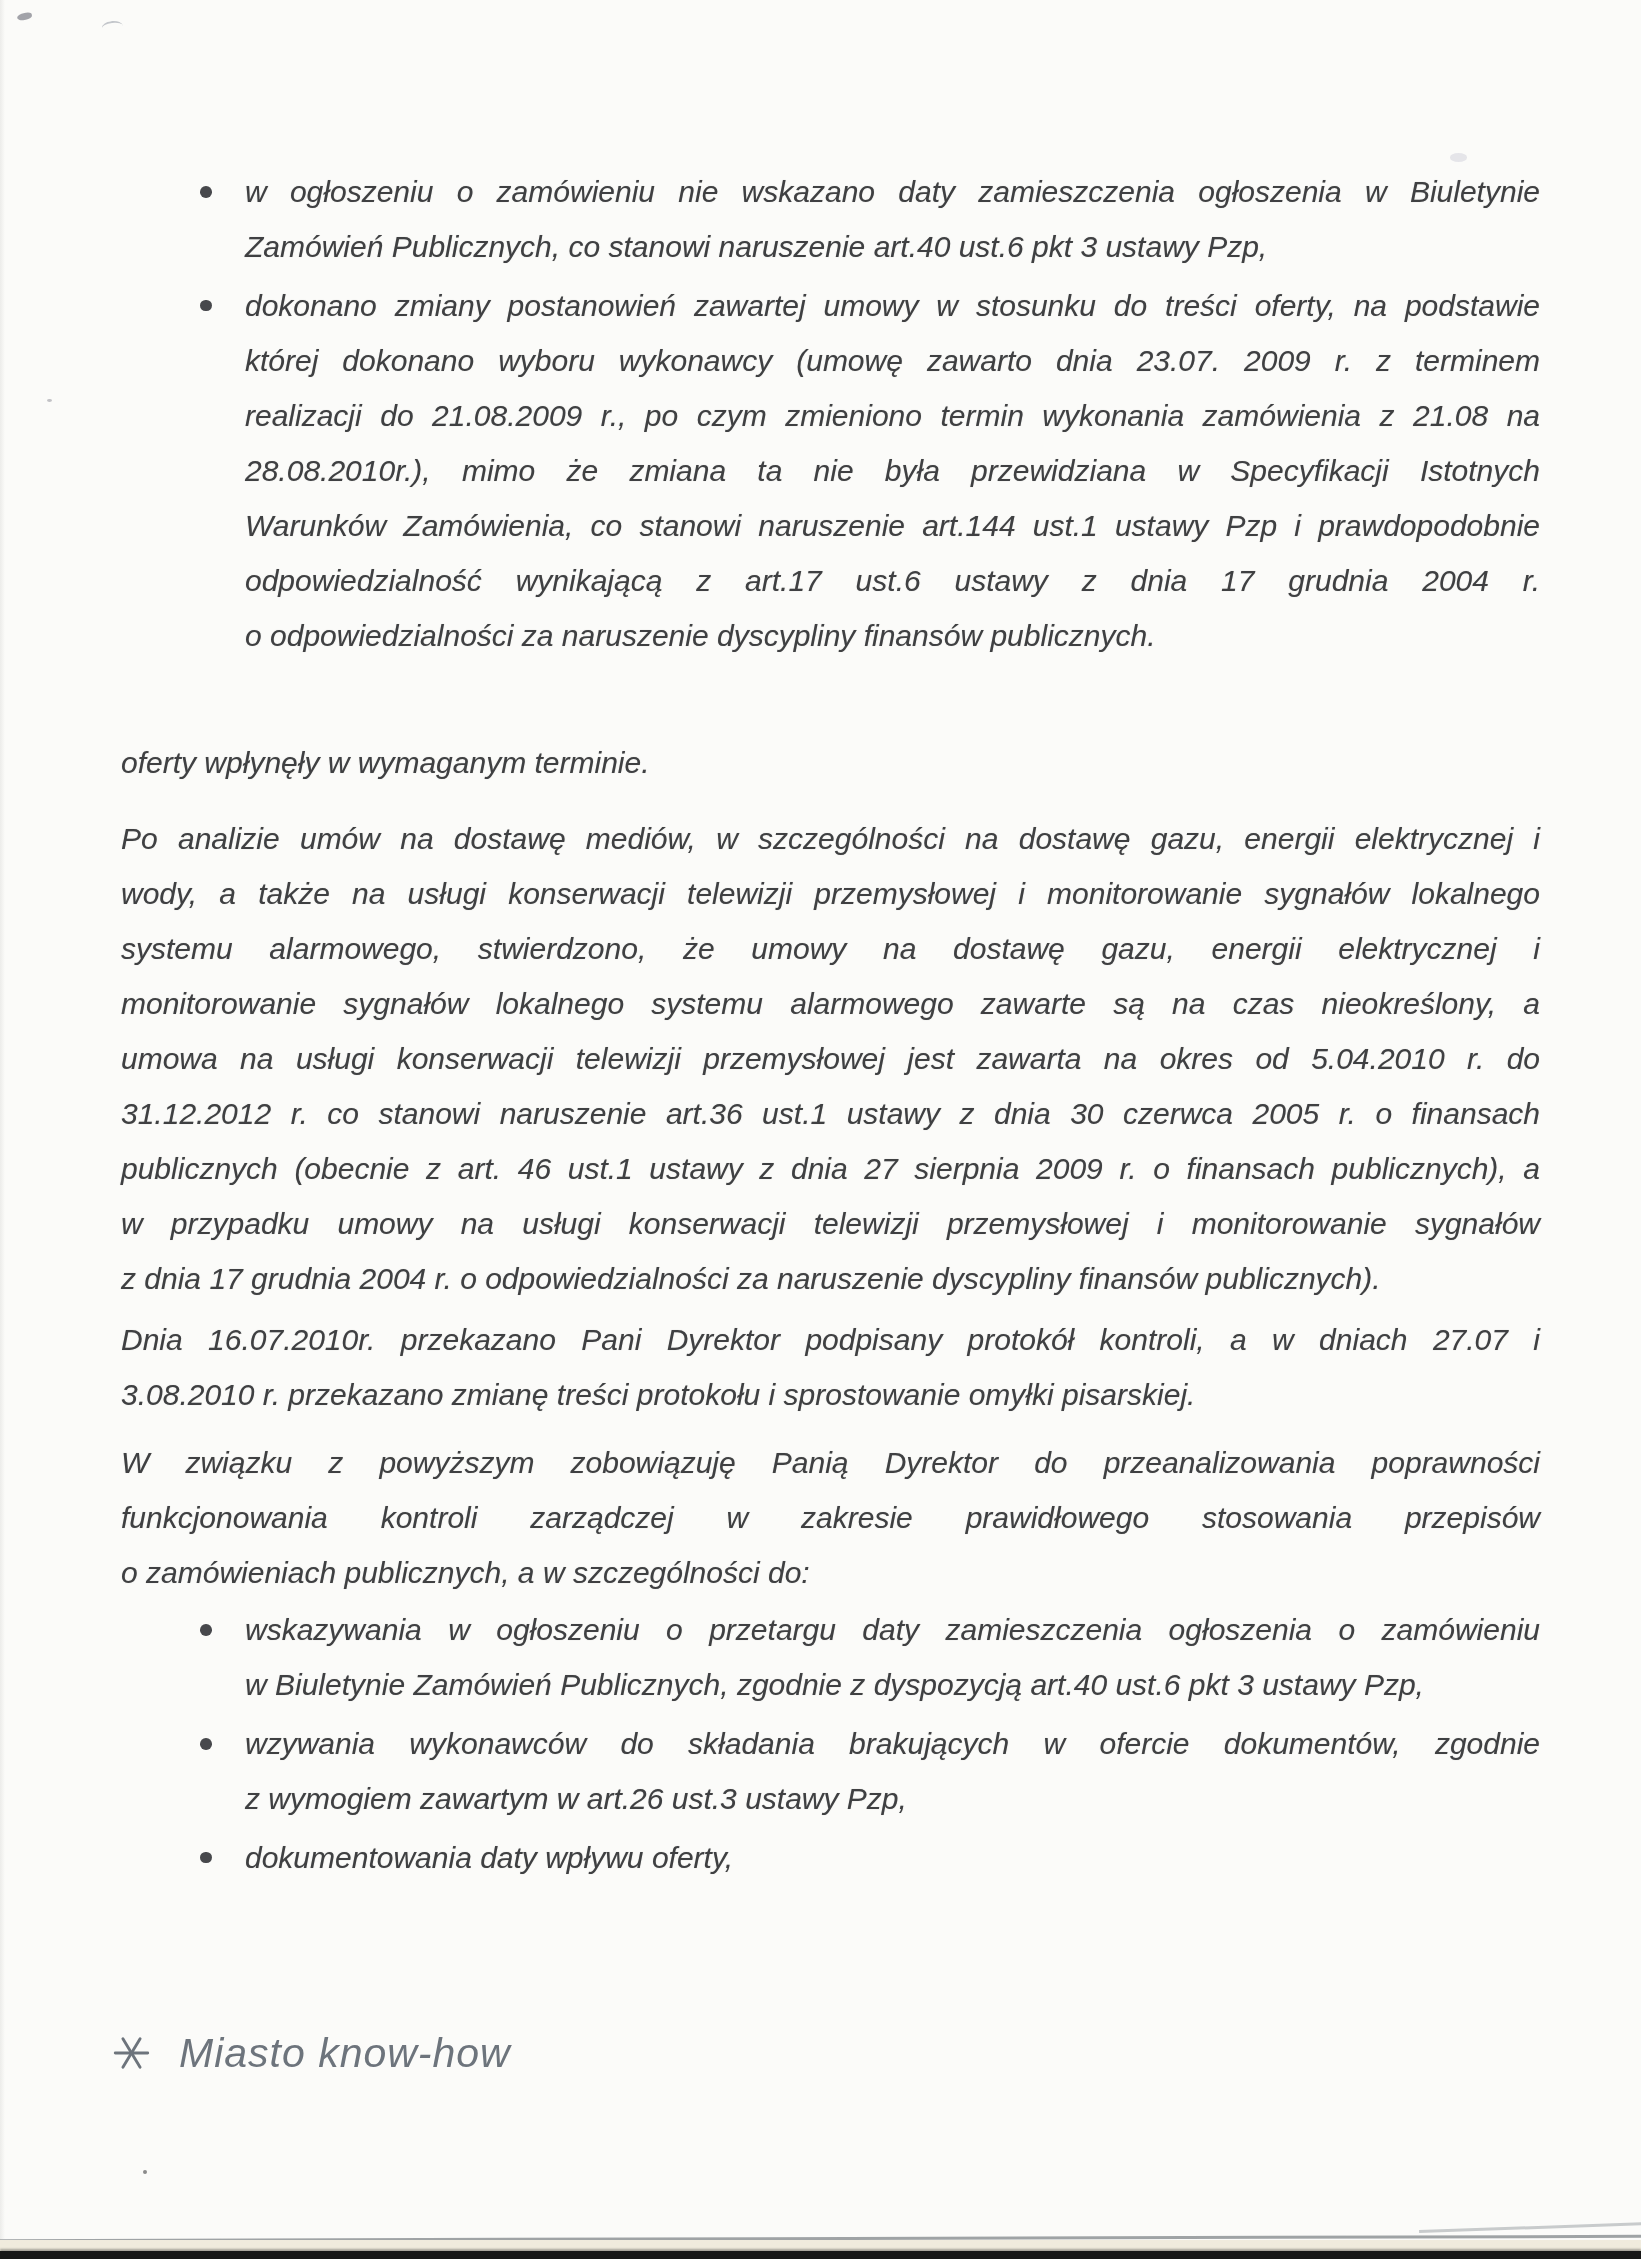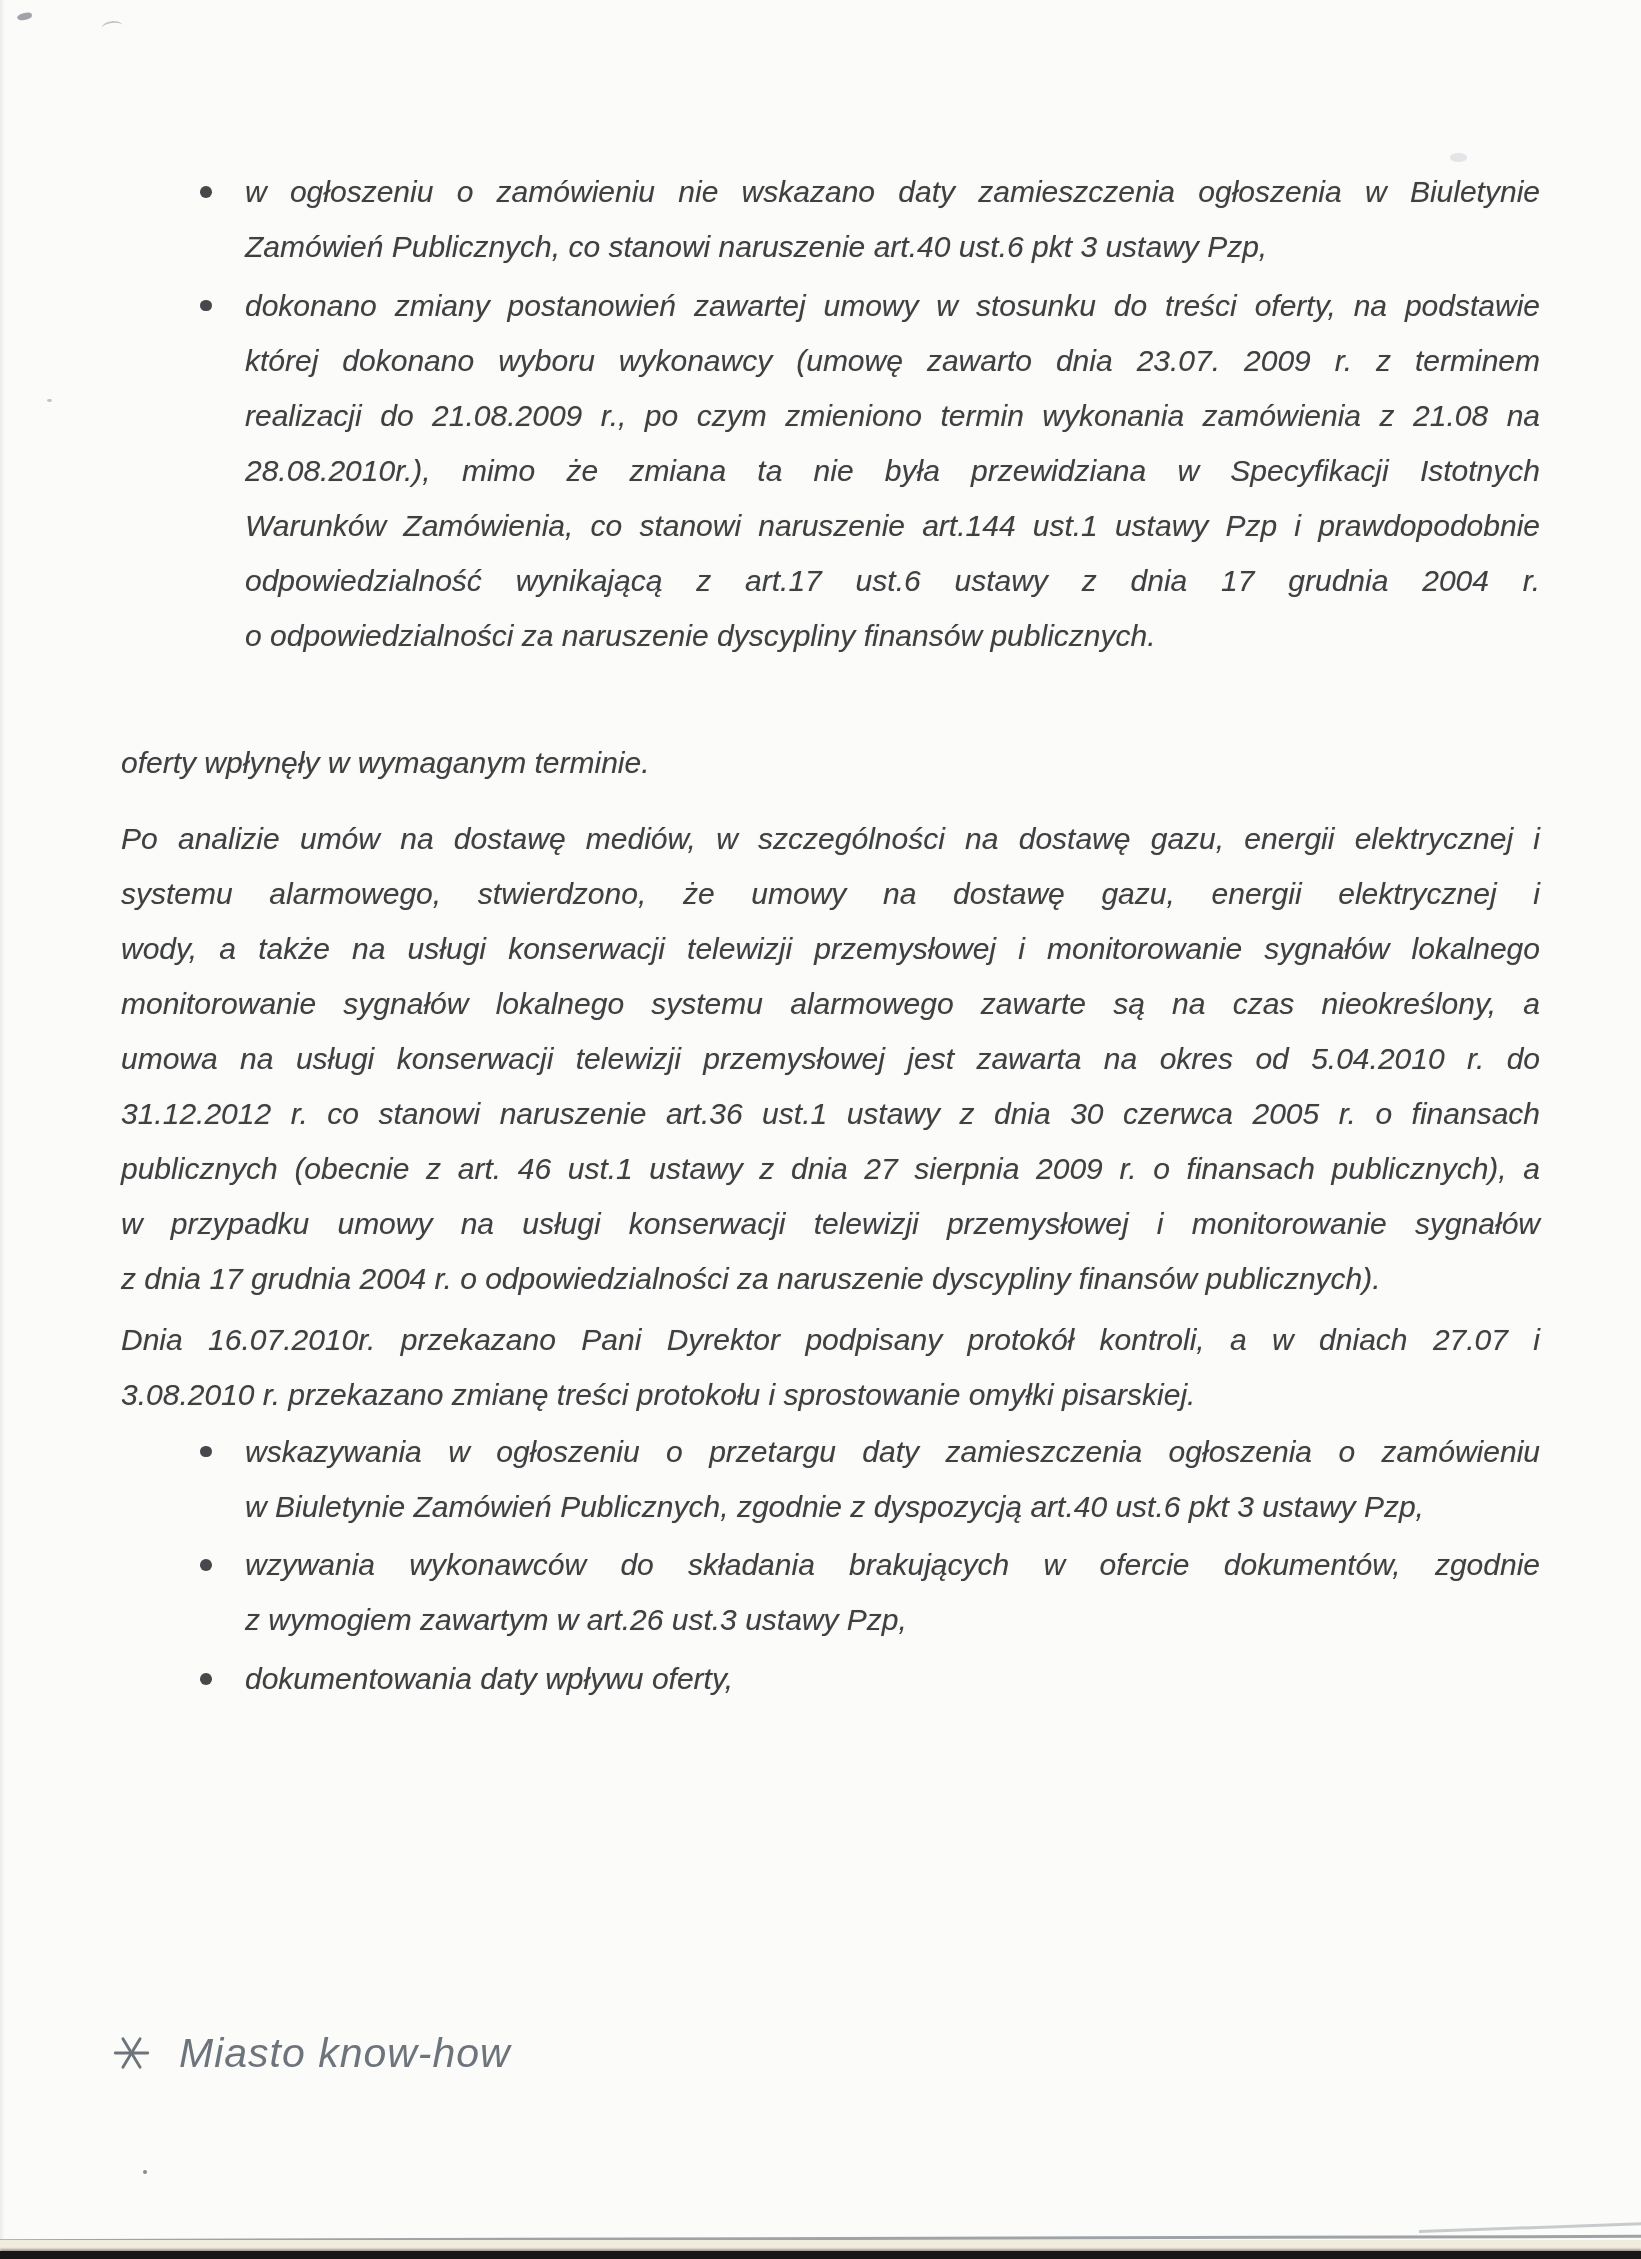--- a/index.html
+++ b/index.html
@@ -114,8 +114,8 @@
       </div>
       <div class="para b2">
         <div class="line j">Po analizie umów na dostawę mediów, w szczególności na dostawę gazu, energii elektrycznej i</div>
+        <div class="line j">wody, a także na usługi konserwacji telewizji przemysłowej i monitorowanie sygnałów lokalnego</div>
         <div class="line j">systemu alarmowego, stwierdzono, że umowy na dostawę gazu, energii elektrycznej i</div>
-        <div class="line j">wody, a także na usługi konserwacji telewizji przemysłowej i monitorowanie sygnałów lokalnego</div>
         <div class="line j">monitorowanie sygnałów lokalnego systemu alarmowego zawarte są na czas nieokreślony, a</div>
         <div class="line j">umowa na usługi konserwacji telewizji przemysłowej jest zawarta na okres od 5.04.2010 r. do</div>
         <div class="line j">31.12.2012 r. co stanowi naruszenie art.36 ust.1 ustawy z dnia 30 czerwca 2005 r. o finansach</div>

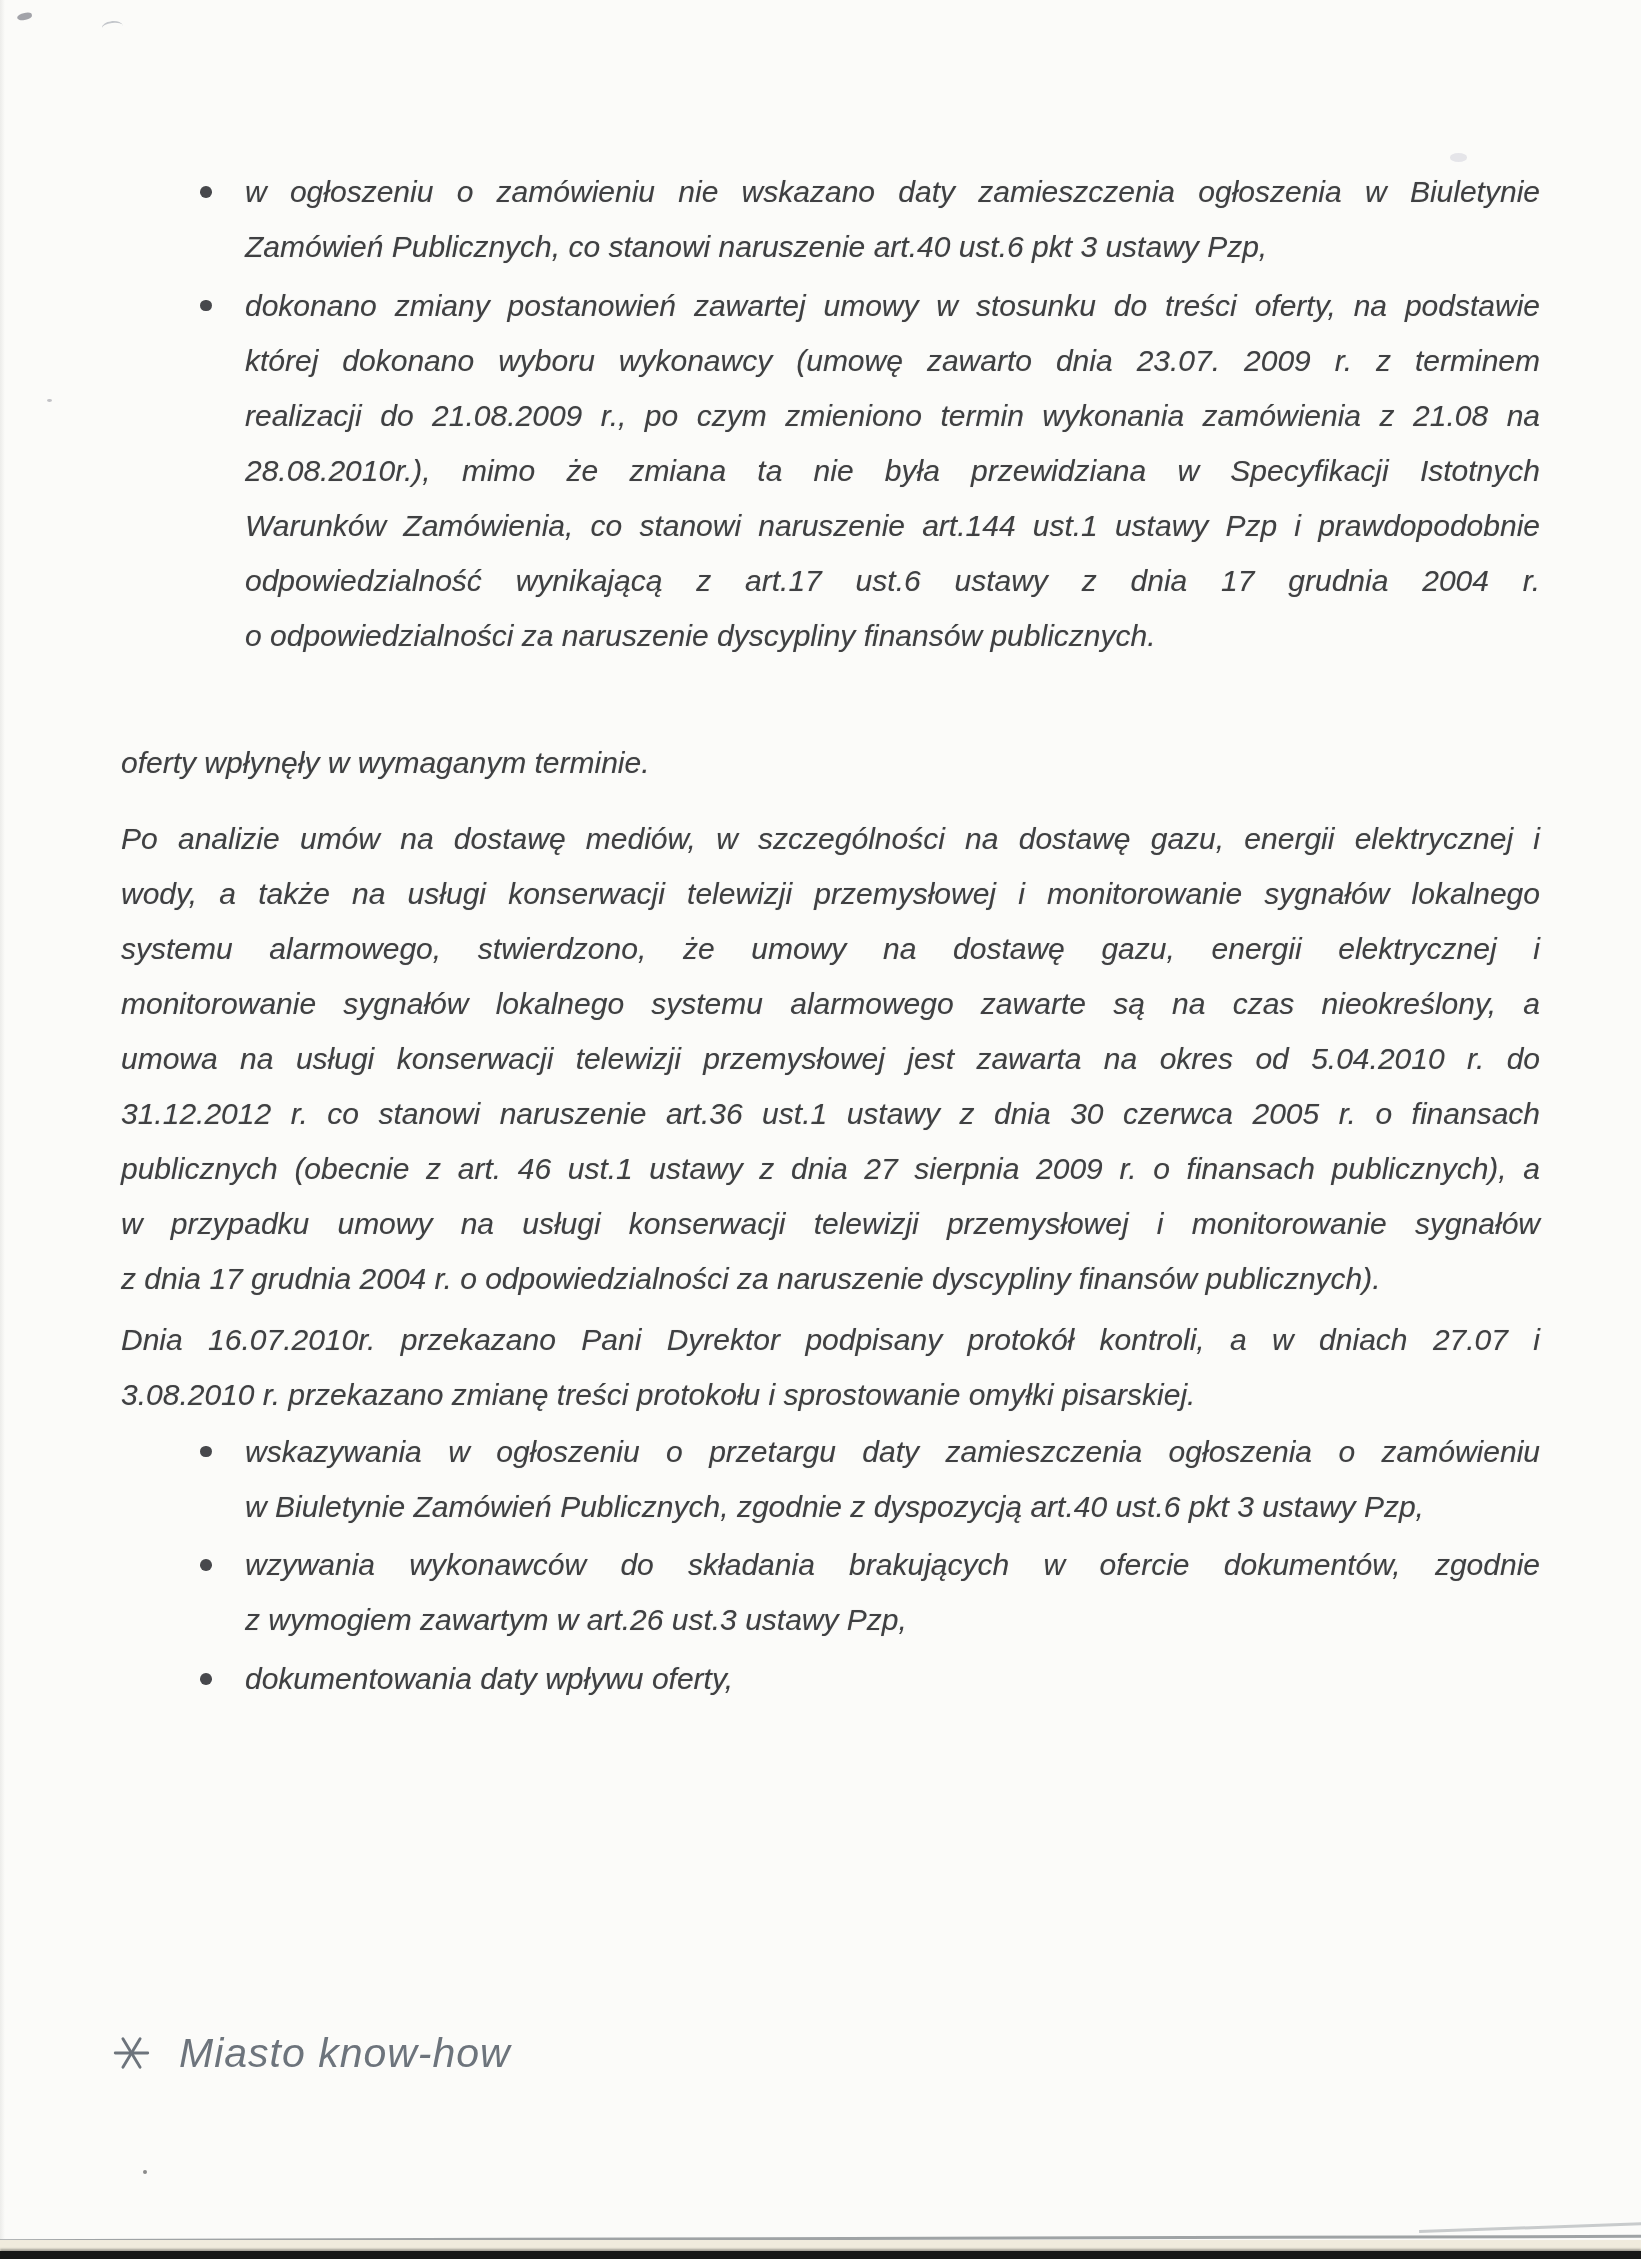--- a/index.html
+++ b/index.html
@@ -127,6 +127,11 @@
         <div class="line j">Dnia 16.07.2010r. przekazano Pani Dyrektor podpisany protokół kontroli, a w dniach 27.07 i</div>
         <div class="line">3.08.2010 r. przekazano zmianę treści protokołu i sprostowanie omyłki pisarskiej.</div>
       </div>
+      <div class="para b4">
+        <div class="line j">W związku z powyższym zobowiązuję Panią Dyrektor do przeanalizowania poprawności</div>
+        <div class="line j">funkcjonowania kontroli zarządczej w zakresie prawidłowego stosowania przepisów</div>
+        <div class="line">o zamówieniach publicznych, a w szczególności do:</div>
+      </div>
       <div class="list b5">
         <div class="bullet-item">
           <span class="dot"></span>

